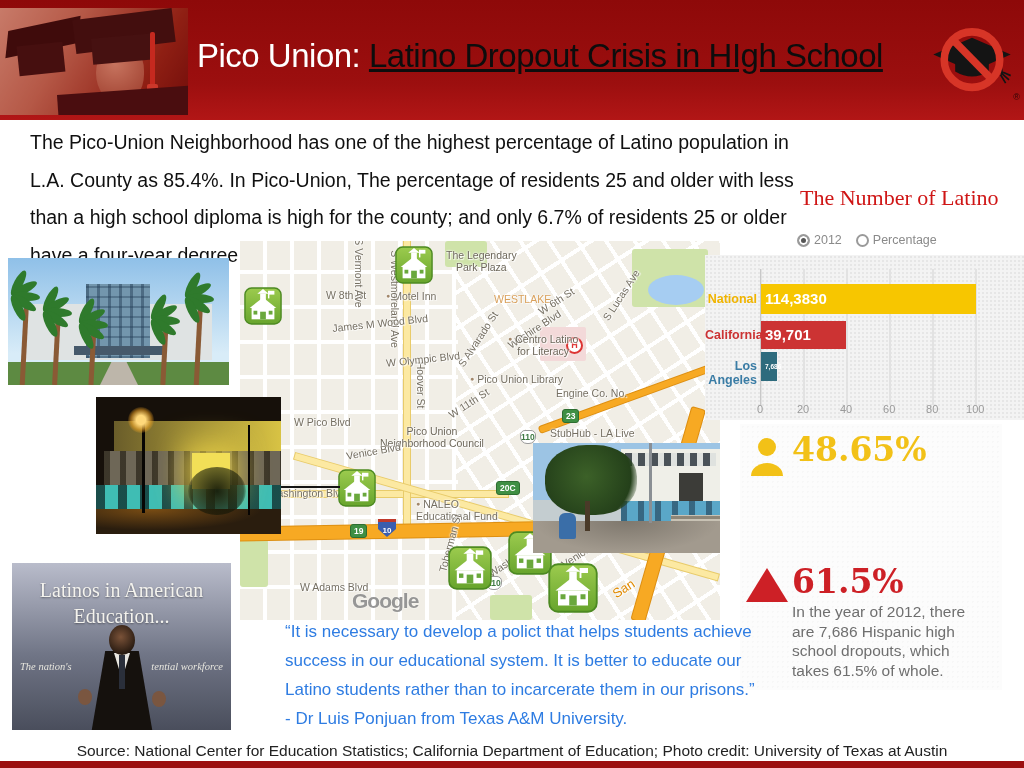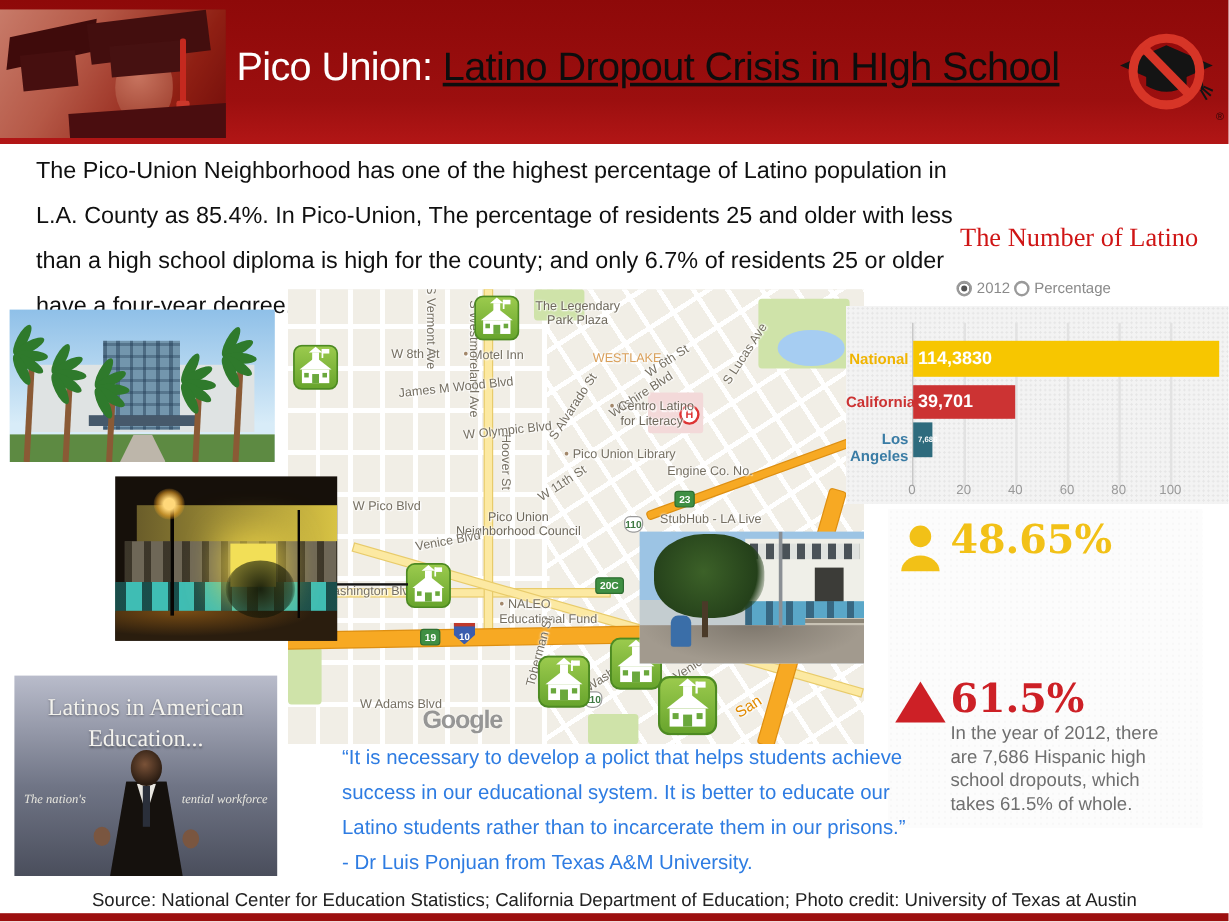--- a/index.html
+++ b/index.html
@@ -123,7 +123,7 @@
   
   .chart-title{position:absolute;left:800px;top:180px;width:215px;font-family:"Liberation Serif",serif;
                font-size:22px;line-height:36px;color:#cf1515;z-index:2;}
-  .radios{position:absolute;left:797px;top:233px;display:flex;gap:3px;align-items:center;z-index:3;}
+  .radios{position:absolute;left:797px;top:233px;display:flex;gap:14px;align-items:center;z-index:3;}
   .radio{display:flex;align-items:center;gap:4px;font-size:12.5px;color:#8a8a8a;}
   .rdot{width:13px;height:13px;border-radius:50%;border:2px solid #9a9a9a;box-sizing:border-box;background:#fff;}
   .rdot.sel{background:#555;box-shadow:inset 0 0 0 2px #fff;}

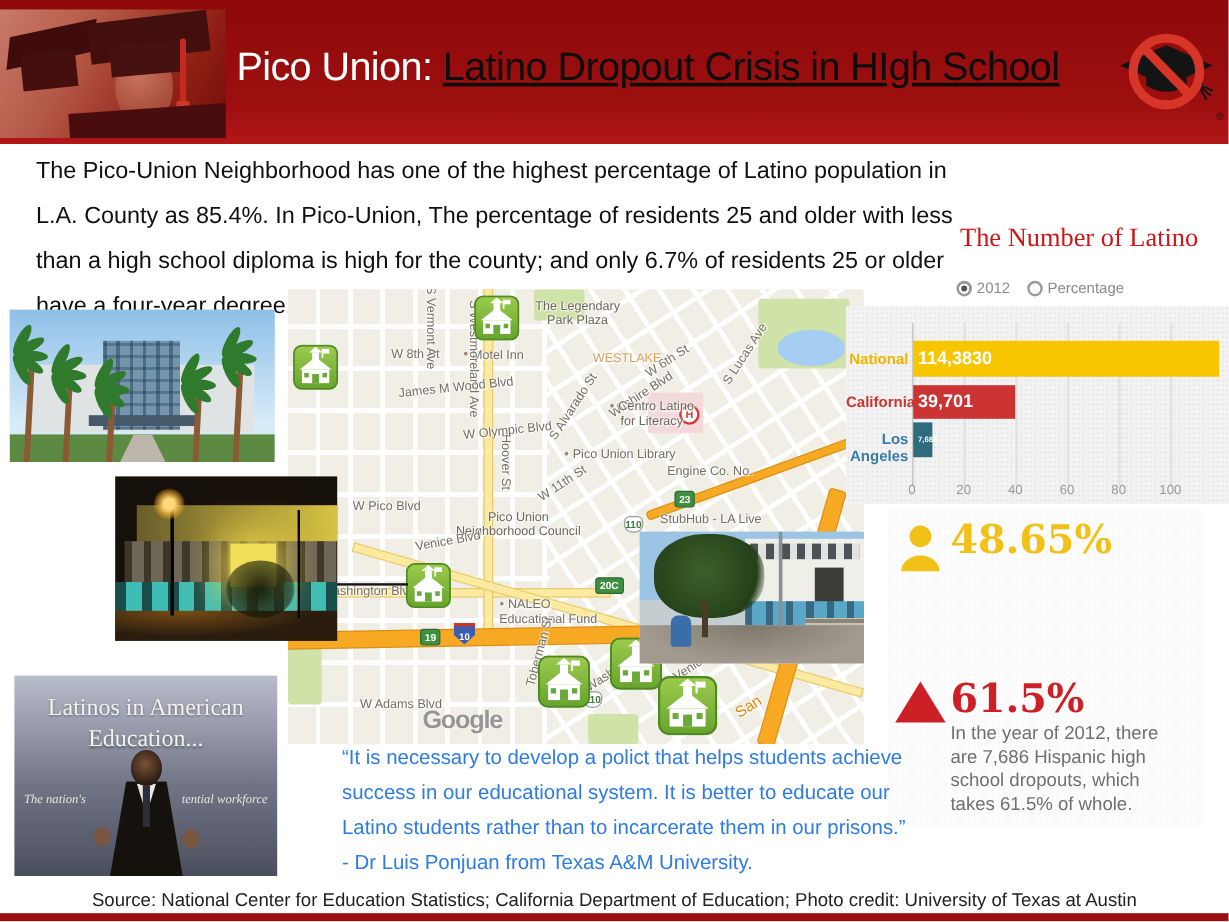--- a/index.html
+++ b/index.html
@@ -448,7 +448,7 @@
     <div class="axis0"></div>
     <div id="chart-bars">
         <div class="bar-cat" style="top: 36.5px; color: rgb(240, 180, 0);">National</div>
-        <div class="bar" style="top: 29px; height: 30px; width: 255px; background: rgb(247, 198, 0);"><span class="bar-val" style="font-size: 15px; line-height: 30px;">114,3830</span></div>
+        <div class="bar" style="top: 29px; height: 30px; width: 215px; background: rgb(247, 198, 0);"><span class="bar-val" style="font-size: 15px; line-height: 30px;">114,3830</span></div>
         <div class="bar-cat" style="top: 72.5px; color: rgb(204, 51, 51);">California</div>
         <div class="bar" style="top: 66px; height: 28px; width: 85.4741px; background: rgb(204, 51, 51);"><span class="bar-val" style="font-size: 15px; line-height: 28px;">39,701</span></div>
         <div class="bar-cat" style="top: 104px; color: rgb(58, 124, 165);">Los Angeles</div>

